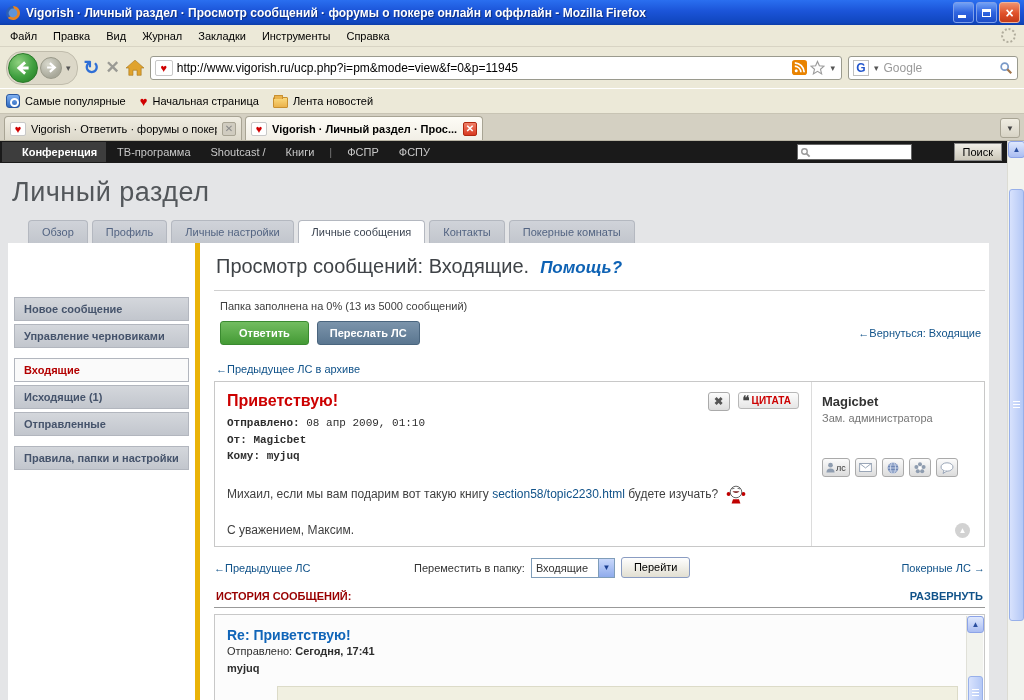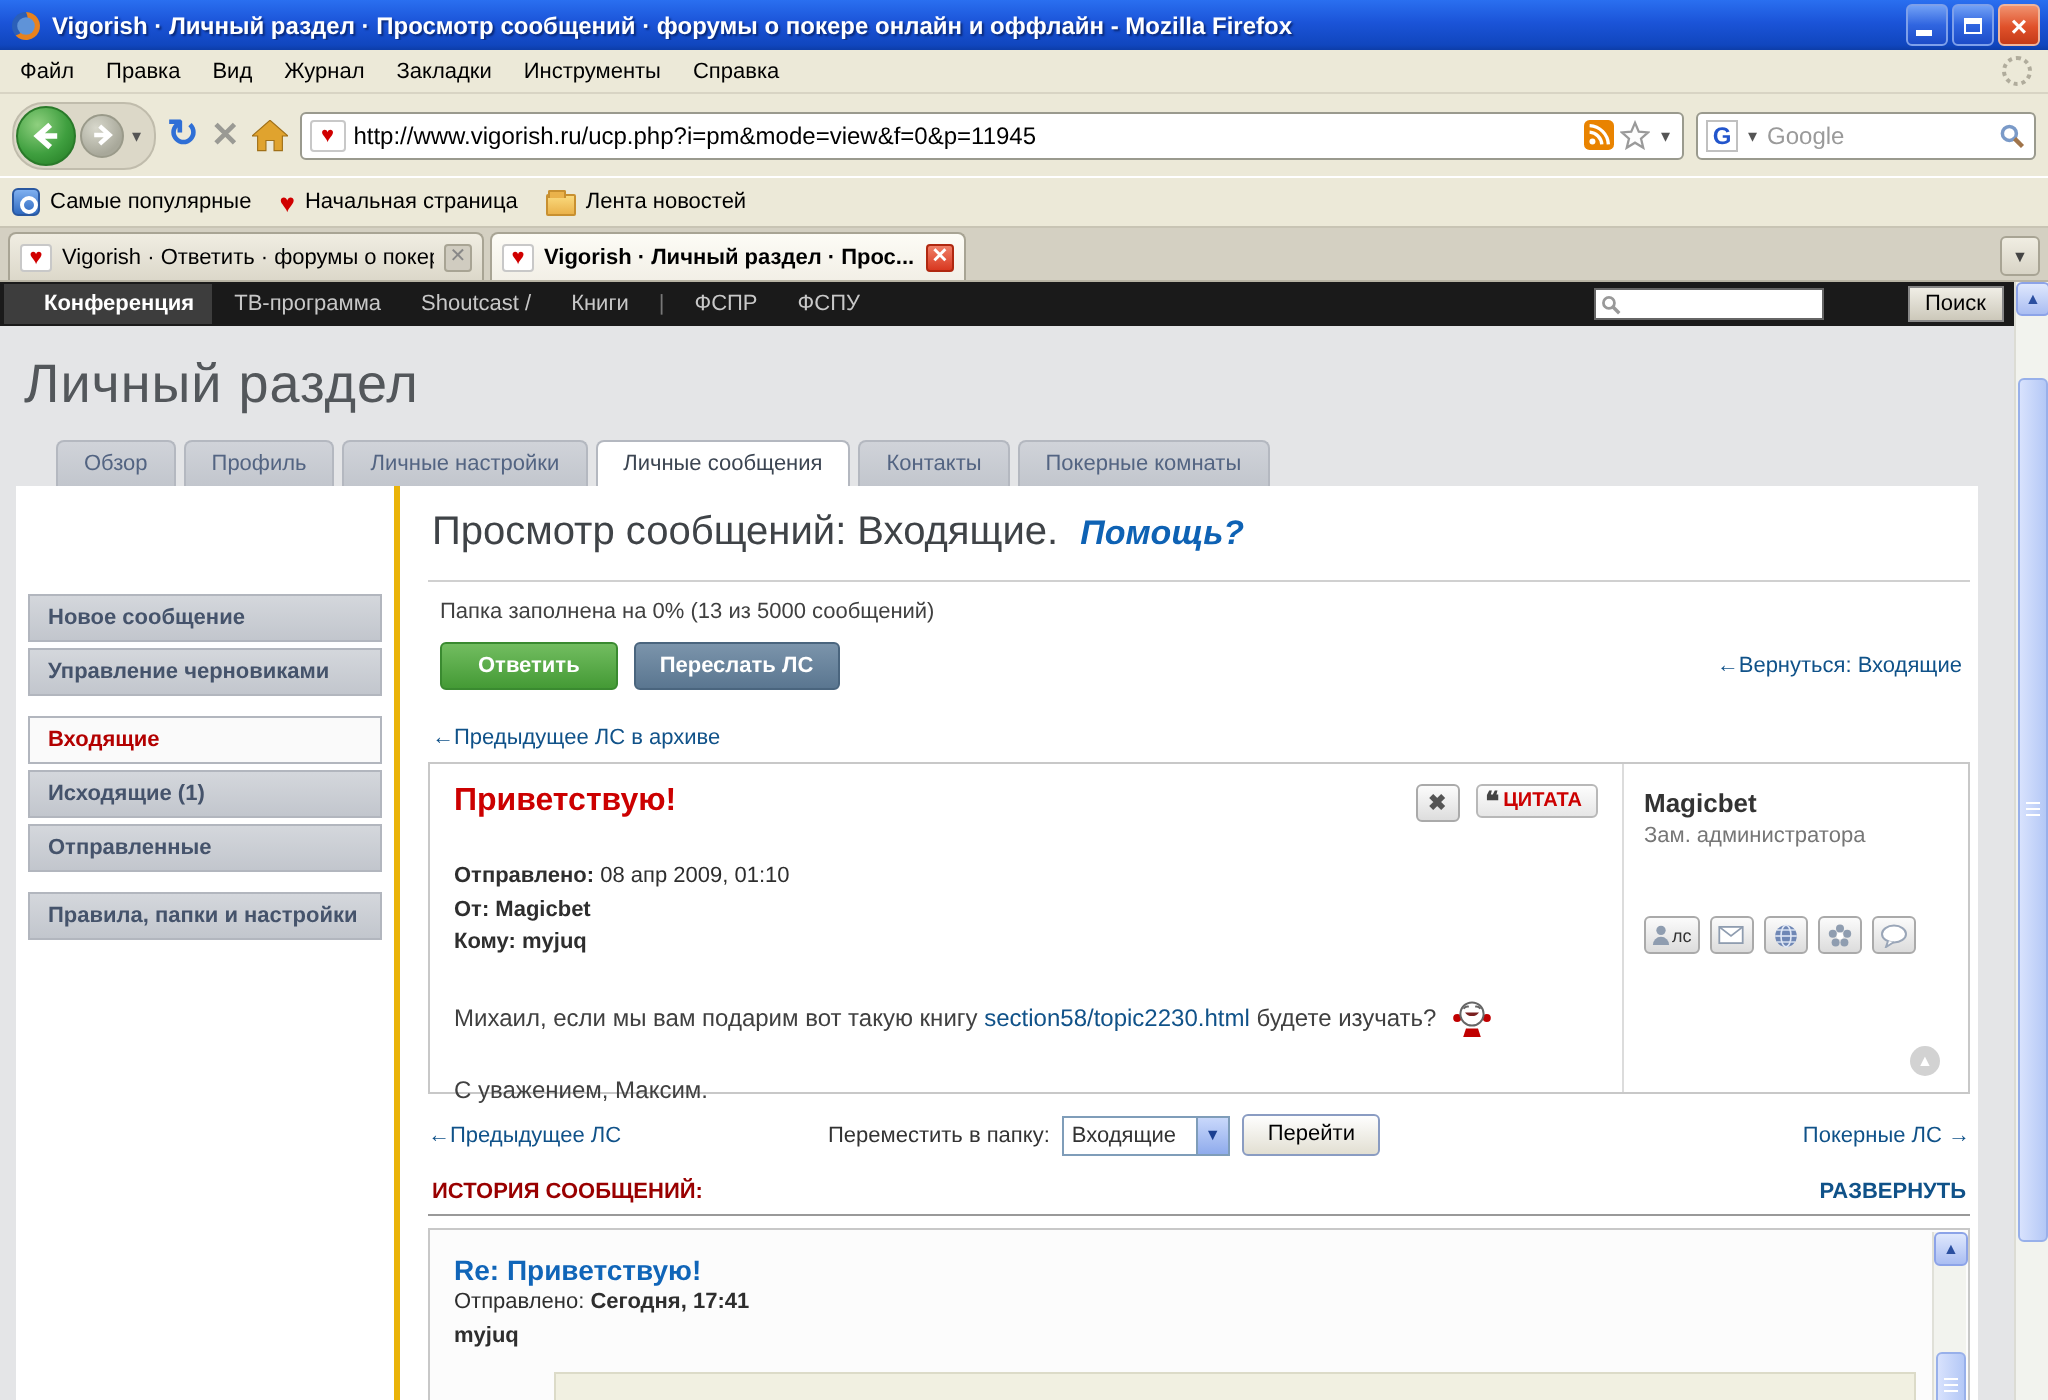--- a/index.html
+++ b/index.html
@@ -115,7 +115,7 @@
   .panel { flex:1; background:#fff; margin:0 18px 0 8px; display:flex; overflow:hidden; }
 
   
-  .sidebar { width:192px; flex:0 0 auto; padding:54px 6px 0 6px; border-right:3px solid #eab308; }
+  .sidebar { width:192px; flex:0 0 auto; padding:54px 6px 0 6px; border-right:5px solid #eab308; }
   .sbitem { margin-bottom:3px; padding:5px 9px; font-weight:bold; color:#45536b;
     background:linear-gradient(180deg,#d4d7dc,#c2c6cd); border:1px solid #b2b6be; }
   .sbitem.gap { margin-top:10px; }

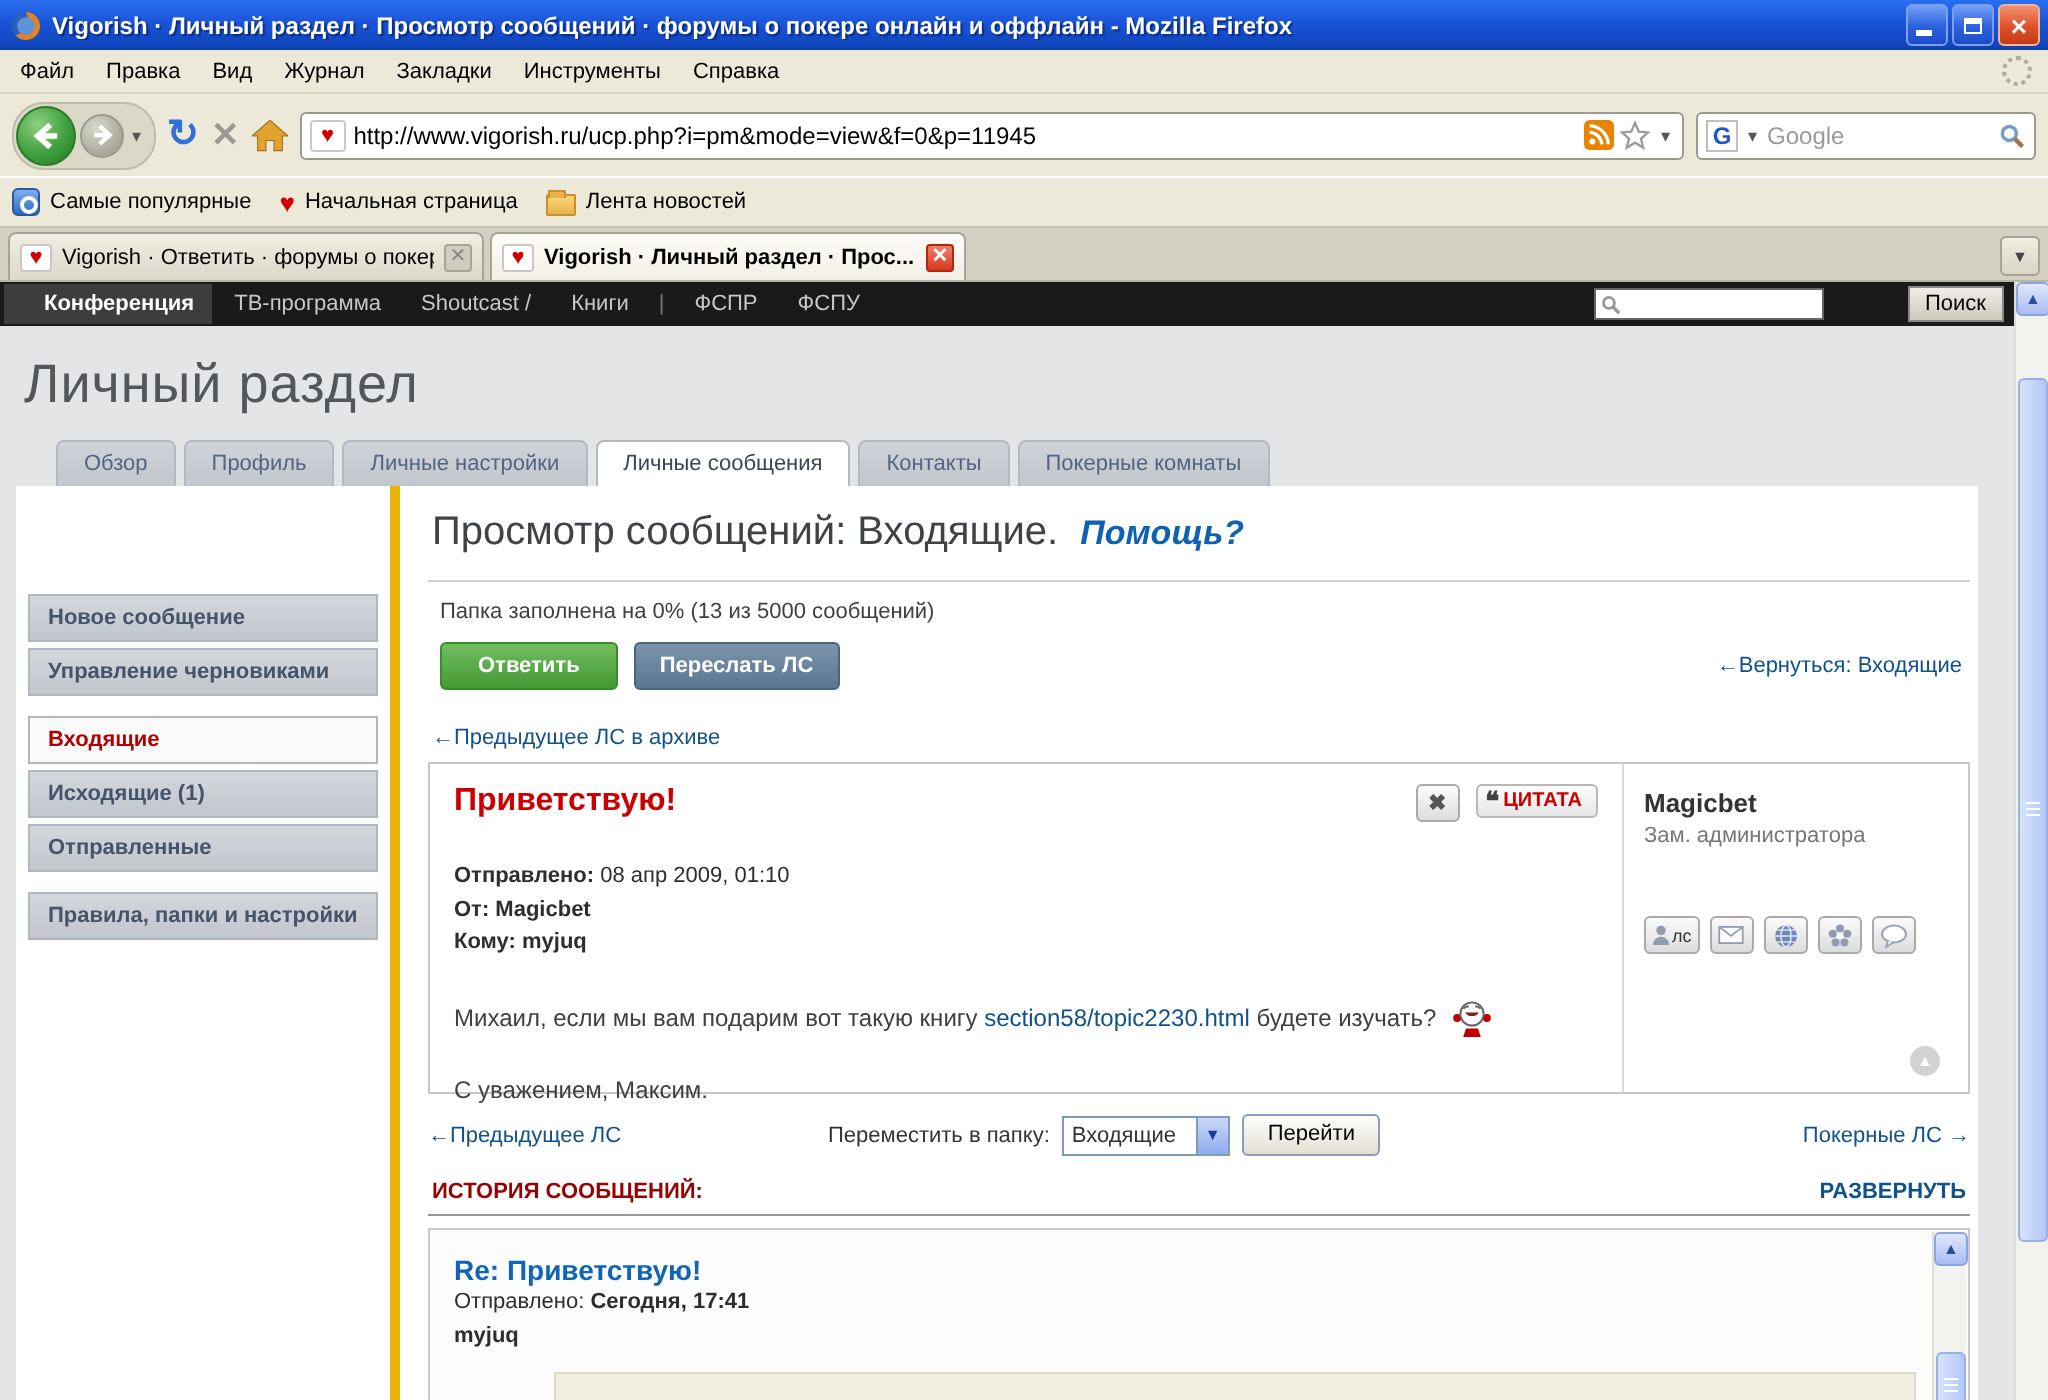--- a/index.html
+++ b/index.html
@@ -151,7 +151,7 @@
     padding:2px 7px 2px 4px; display:flex; align-items:center; gap:2px; }
   .quotebtn .qq { color:#444; font-weight:bold; font-size:13px; line-height:0.6; }
   .quotebtn .ql { color:#cc0000; font-weight:bold; font-size:10px; }
-  .msgmeta { margin-top:19px; line-height:1.5; color:#2e2e2e; }
+  .msgmeta { margin-top:4px; line-height:1.5; color:#2e2e2e;font-family:Liberation Mono, monospace; }
   .msgmeta b { color:#2e2e2e; }
   .msgbody { margin-top:20px; font-size:12px; color:#404040; line-height:1.5; }
   .msgsig { margin-top:18px; font-size:12px; color:#404040; }

